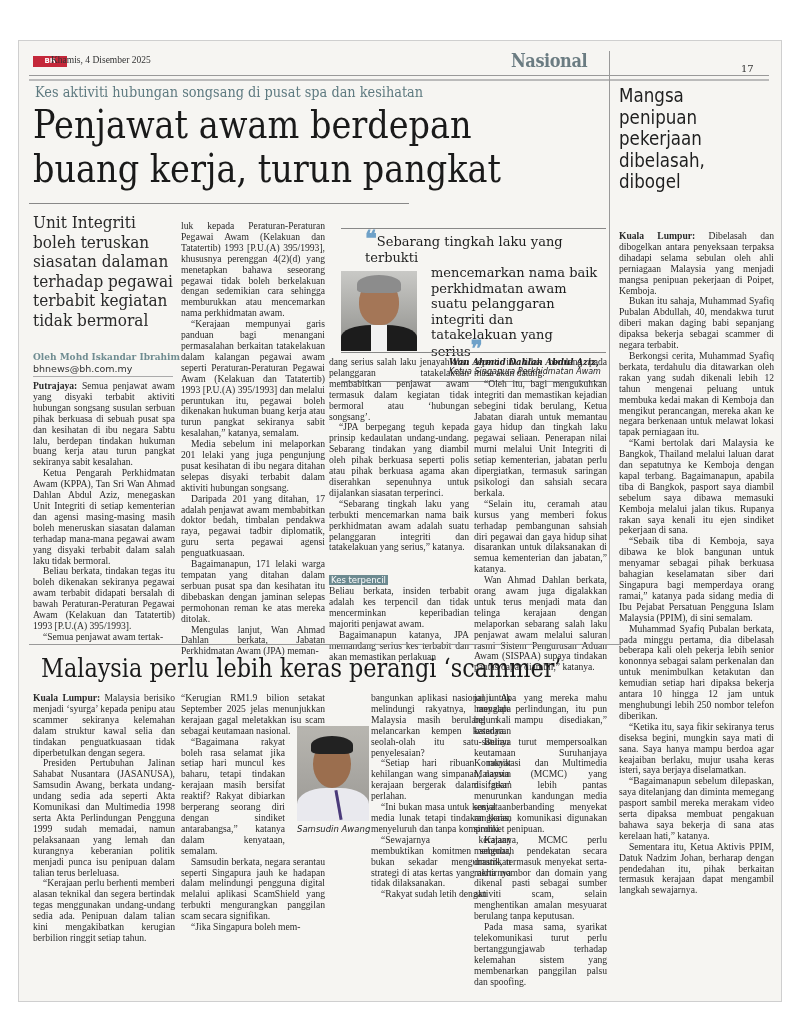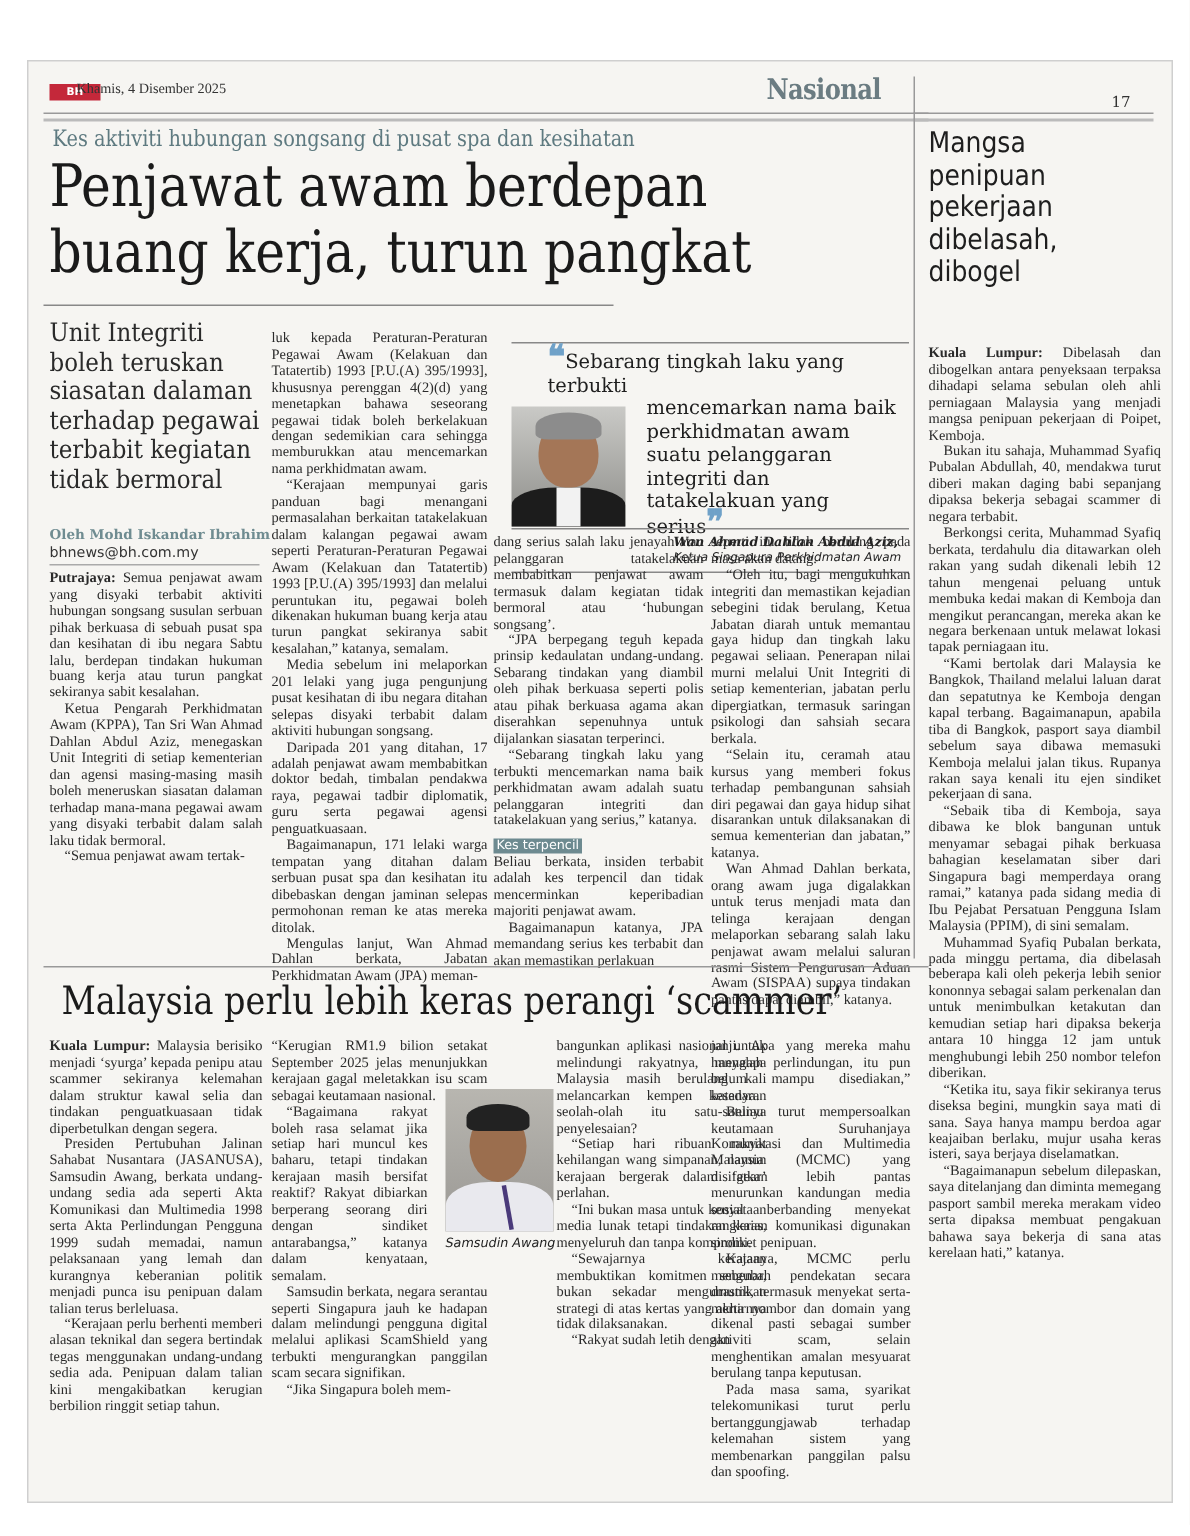--- a/index.html
+++ b/index.html
@@ -76,6 +76,7 @@
   <div class="col" style="left:14px; top:340px; width:142px;">
     <p class="first"><b>Putrajaya:</b> <span>Semua penjawat awam yang disyaki terbabit aktiviti hubungan songsang susulan serbuan pihak berkuasa di sebuah pusat spa dan kesihatan di ibu negara Sabtu lalu, berdepan tindakan hukuman buang kerja atau turun pangkat sekiranya sabit kesalahan.</span></p>
     <p>Ketua Pengarah Perkhidmatan Awam (KPPA), Tan Sri Wan Ahmad Dahlan Abdul Aziz, menegaskan Unit Integriti di setiap kementerian dan agensi masing-masing masih boleh meneruskan siasatan dalaman terhadap mana-mana pegawai awam yang disyaki terbabit dalam salah laku tidak bermoral.</p>
+    <p>Beliau berkata, tindakan tegas itu boleh dikenakan sekiranya pegawai awam terbabit didapati bersalah di bawah Peraturan-Peraturan Pegawai Awam (Kelakuan dan Tatatertib) 1993 [P.U.(A) 395/1993].</p>
     <p>“Semua penjawat awam tertak-</p>
   </div>
 

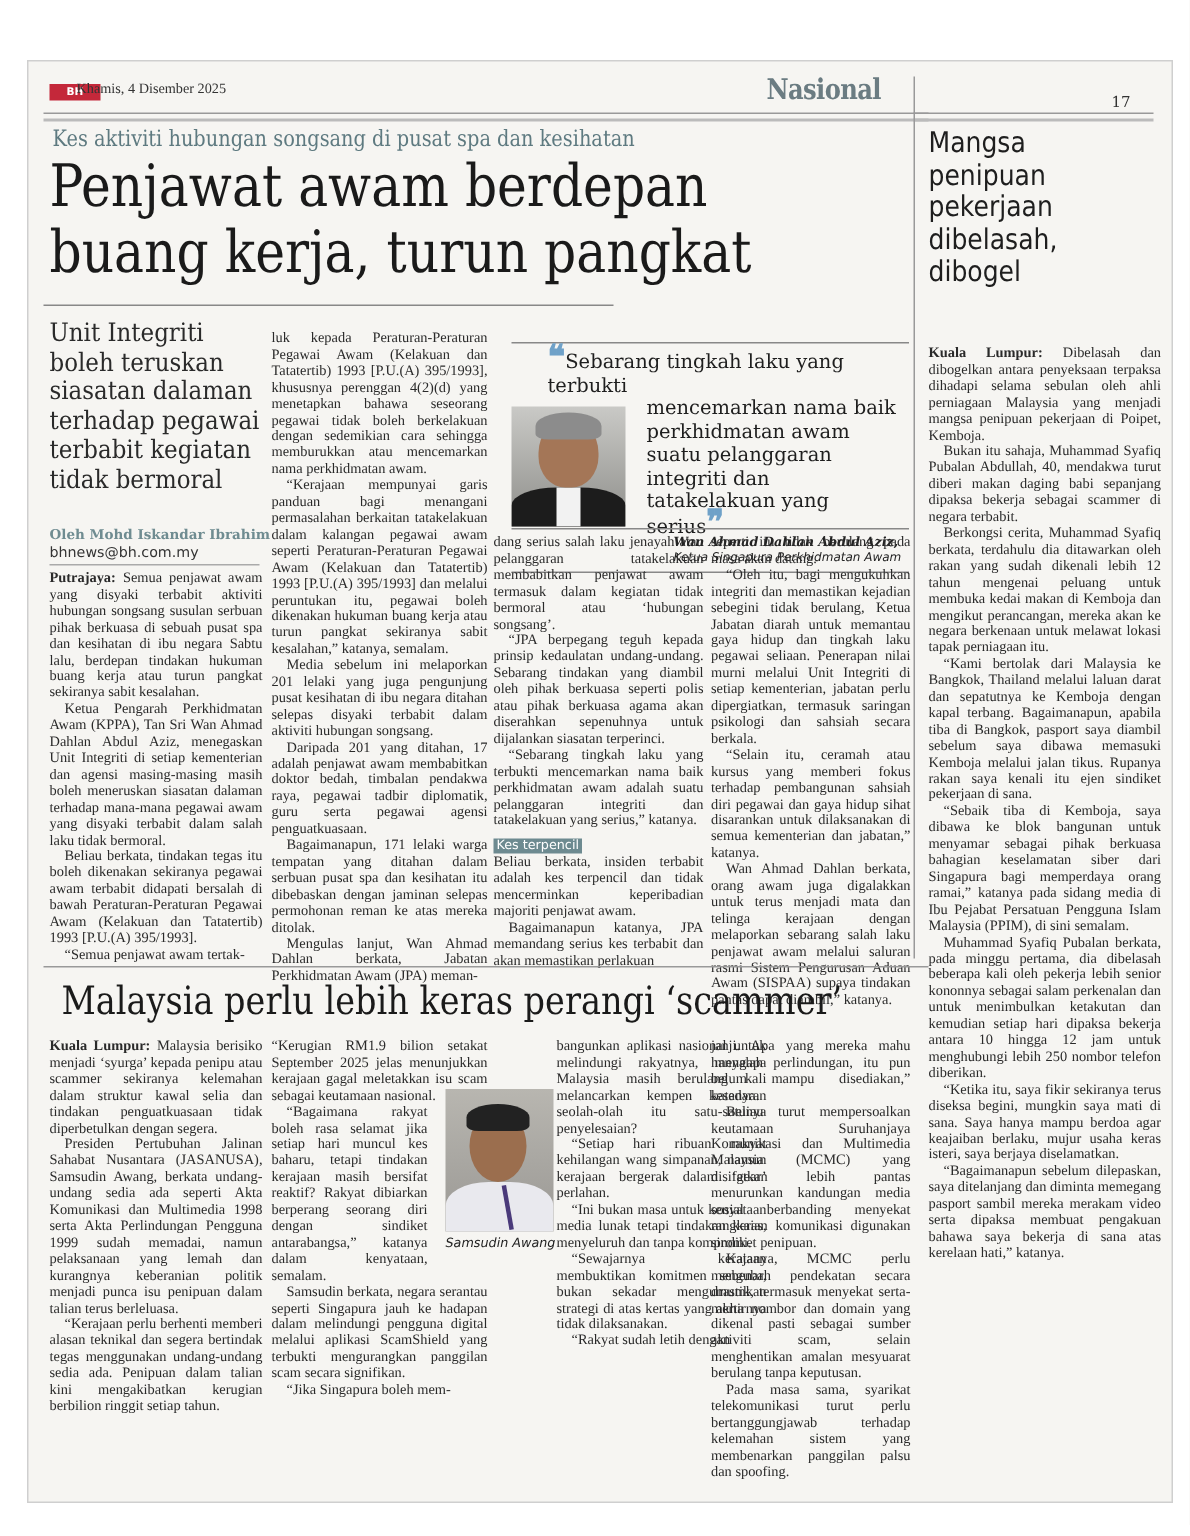--- a/index.html
+++ b/index.html
@@ -38,7 +38,7 @@
   .q-name { left:430px; top:316px; font-family:"DejaVu Serif", serif; font-weight:bold; font-style:italic; font-size:8.5px; color:#222; }
   .q-title { left:430px; top:326px; font-family:"DejaVu Sans", sans-serif; font-style:italic; font-size:8px; color:#222; }
   .q-rule-bot { left:322px; top:340px; width:265px; height:1px; background:#888; }
-  .subtitle-box { display:inline-block; background:#6d8a90; color:#fff; font-family:"DejaVu Sans", sans-serif; font-size:8.5px; padding:0 2px; line-height:10px; margin-top:6px; }
+  .subtitle-box { display:inline-block; background:#6d8a90; color:#fff; font-family:"DejaVu Sans", sans-serif; font-size:8.5px; padding:0 2px; line-height:10px; margin-top:22px; }
   .bottom-rule { left:10px; top:603px; width:590px; height:1px; background:#999; }
   .headline2 { left:22px; top:612px; font-family:"DejaVu Serif", serif; font-size:26px; color:#1a1a1a; transform:scaleX(0.86); transform-origin:left top; white-space:nowrap; }
   .portrait2 { left:278px; top:685px; width:72px; height:95px; background:linear-gradient(#b8b6b0,#9a9894); overflow:hidden; }

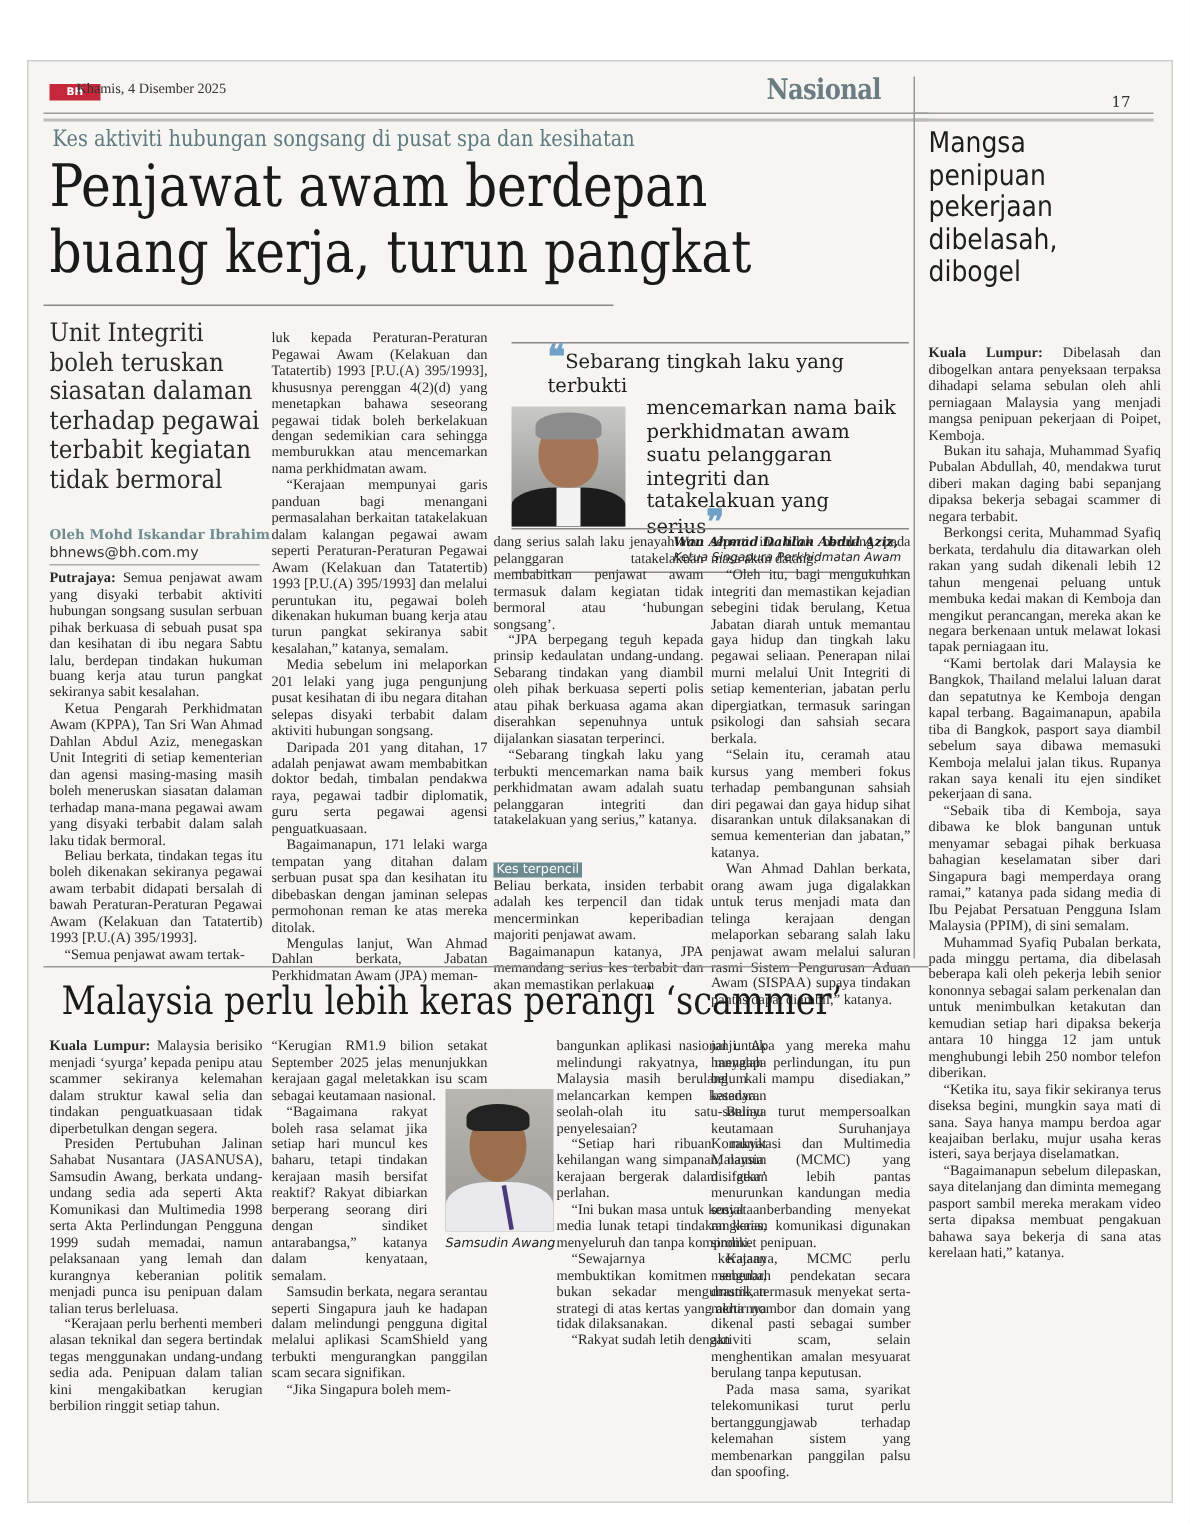--- a/index.html
+++ b/index.html
@@ -131,6 +131,7 @@
     <p>Muhammad Syafiq Pubalan berkata, pada minggu pertama, dia dibelasah beberapa kali oleh pekerja lebih senior kononnya sebagai salam perkenalan dan untuk menimbulkan ketakutan dan kemudian setiap hari dipaksa bekerja antara 10 hingga 12 jam untuk menghubungi lebih 250 nombor telefon diberikan.</p>
     <p>“Ketika itu, saya fikir sekiranya terus diseksa begini, mungkin saya mati di sana. Saya hanya mampu berdoa agar keajaiban berlaku, mujur usaha keras isteri, saya berjaya diselamatkan.</p>
     <p>“Bagaimanapun sebelum dilepaskan, saya ditelanjang dan diminta memegang pasport sambil mereka merakam video serta dipaksa membuat pengakuan bahawa saya bekerja di sana atas kerelaan hati,” katanya.</p>
+    <p>Sementara itu, Ketua Aktivis PPIM, Datuk Nadzim Johan, berharap dengan pendedahan itu, pihak berkaitan termasuk kerajaan dapat mengambil langkah sewajarnya.</p>
   </div>
 
   <div class="abs bottom-rule"></div>

